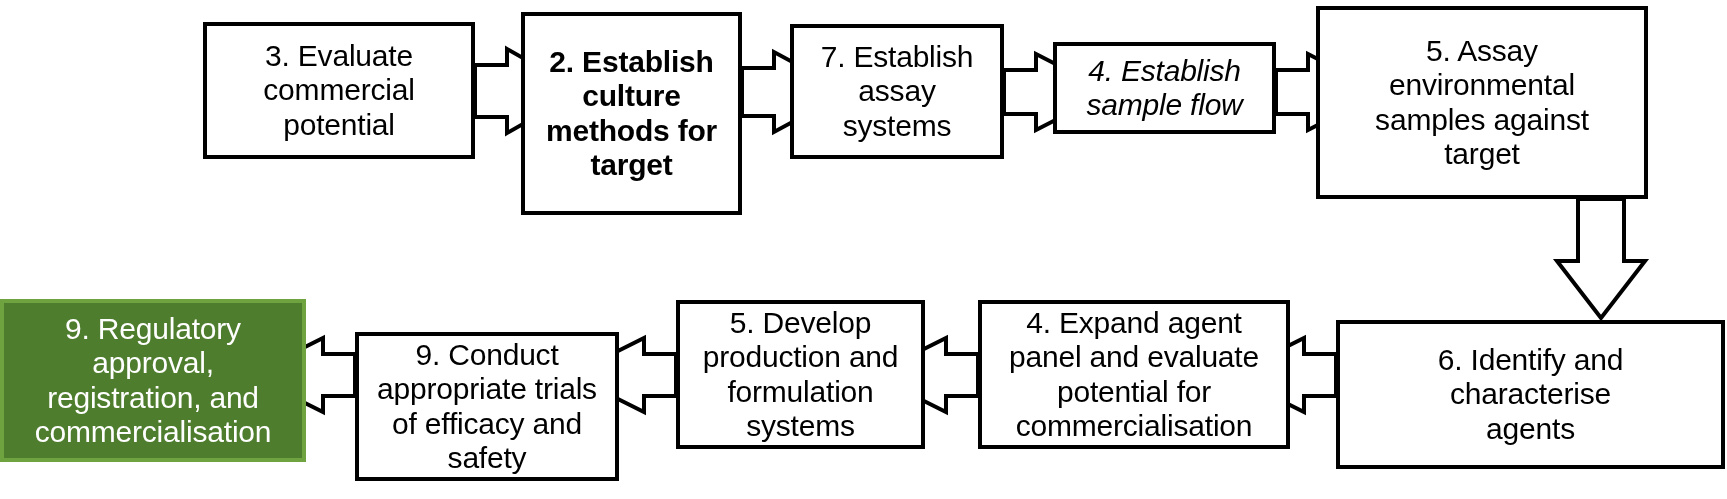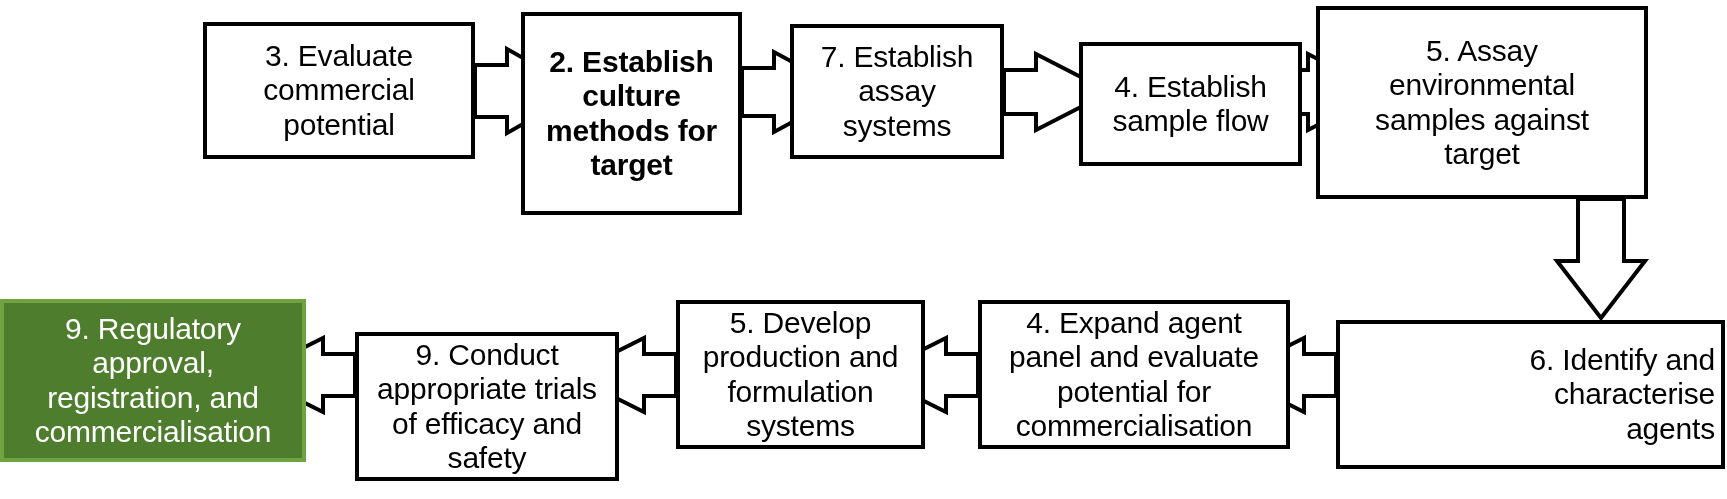--- a/index.html
+++ b/index.html
@@ -106,7 +106,7 @@
 systems</span>
   </div>
 
-  <div class="node" style="left:1079px; top:42px; width:223px; height:124px;">
+  <div class="node" style="left:1053px; top:42px; width:223px; height:92px;font-style:italic;">
     <span class="node-label">4. Establish
 sample flow</span>
   </div>

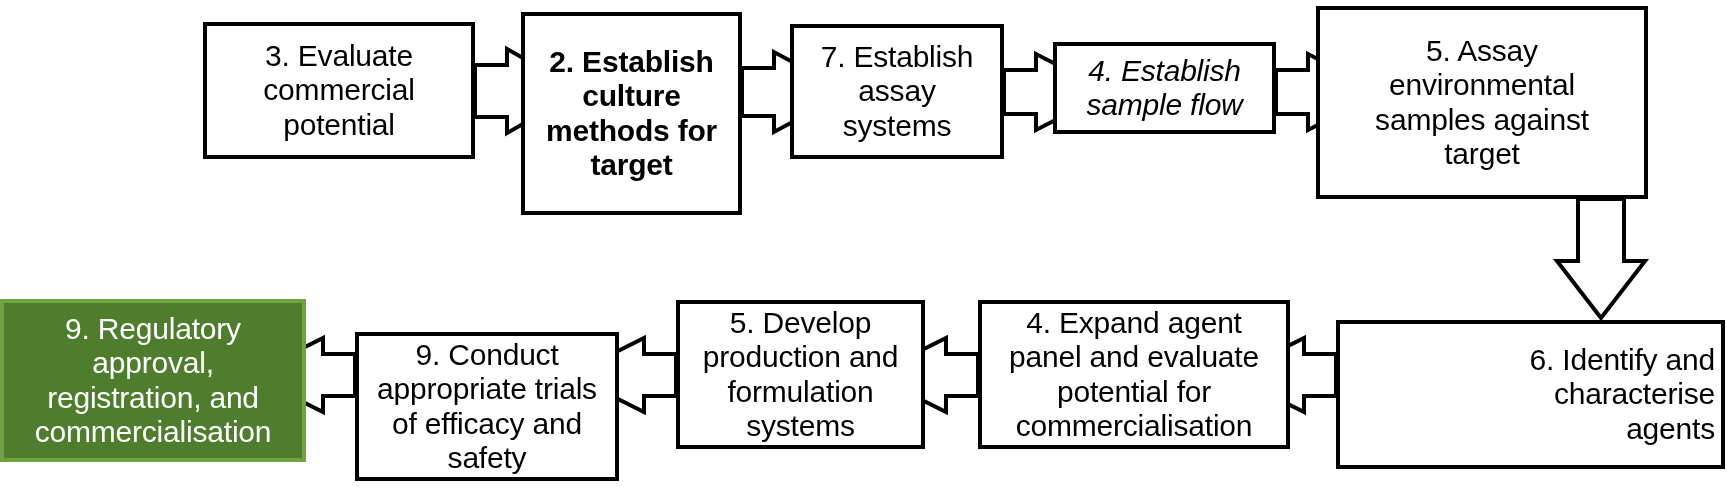--- a/index.html
+++ b/index.html
@@ -118,7 +118,7 @@
 target</span>
   </div>
 
-  <div class="node" style="left:1336px; top:320px; width:389px; height:149px;text-align:right;">
+  <div class="node" style="left:1336px; top:320px; width:389px; height:149px;">
     <span class="node-label">6. Identify and
 characterise
 agents</span>

